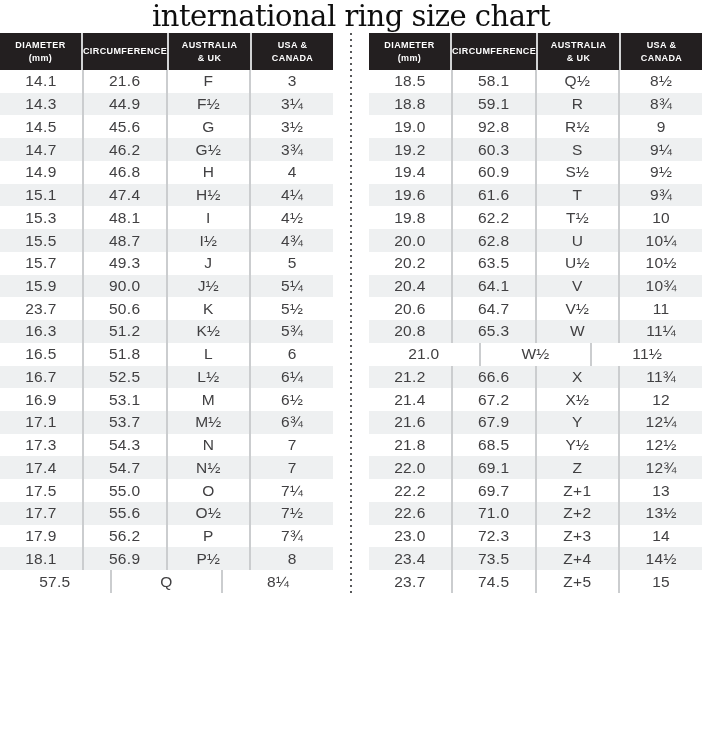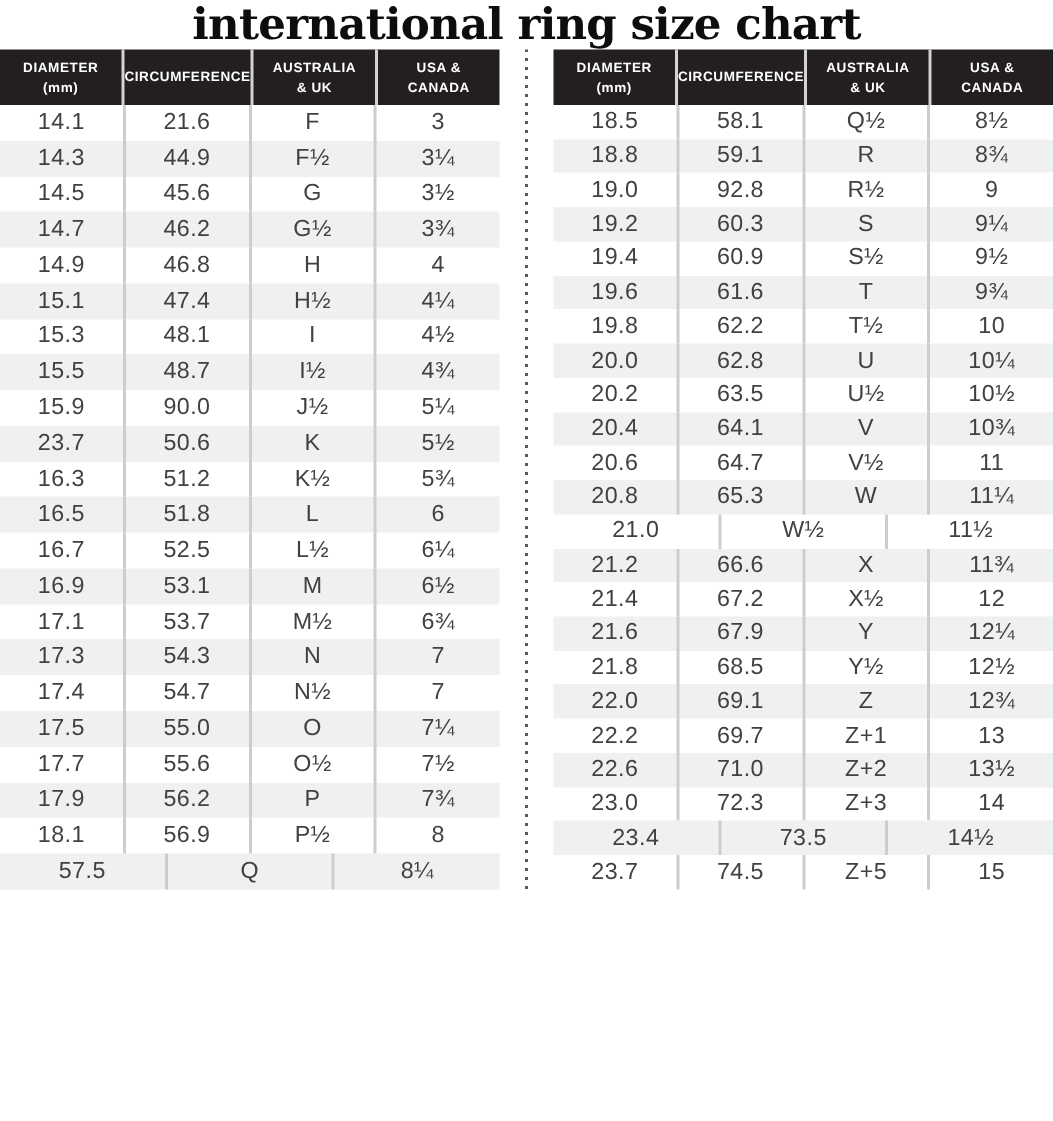--- a/index.html
+++ b/index.html
@@ -21,7 +21,7 @@
     line-height: 32px;
     text-align: center;
     font-family: "DejaVu Serif", serif;
-    font-weight: bold;
+    font-weight: normal;
     font-size: 29px;
     letter-spacing: -0.5px;
     color: #0d0d0d;

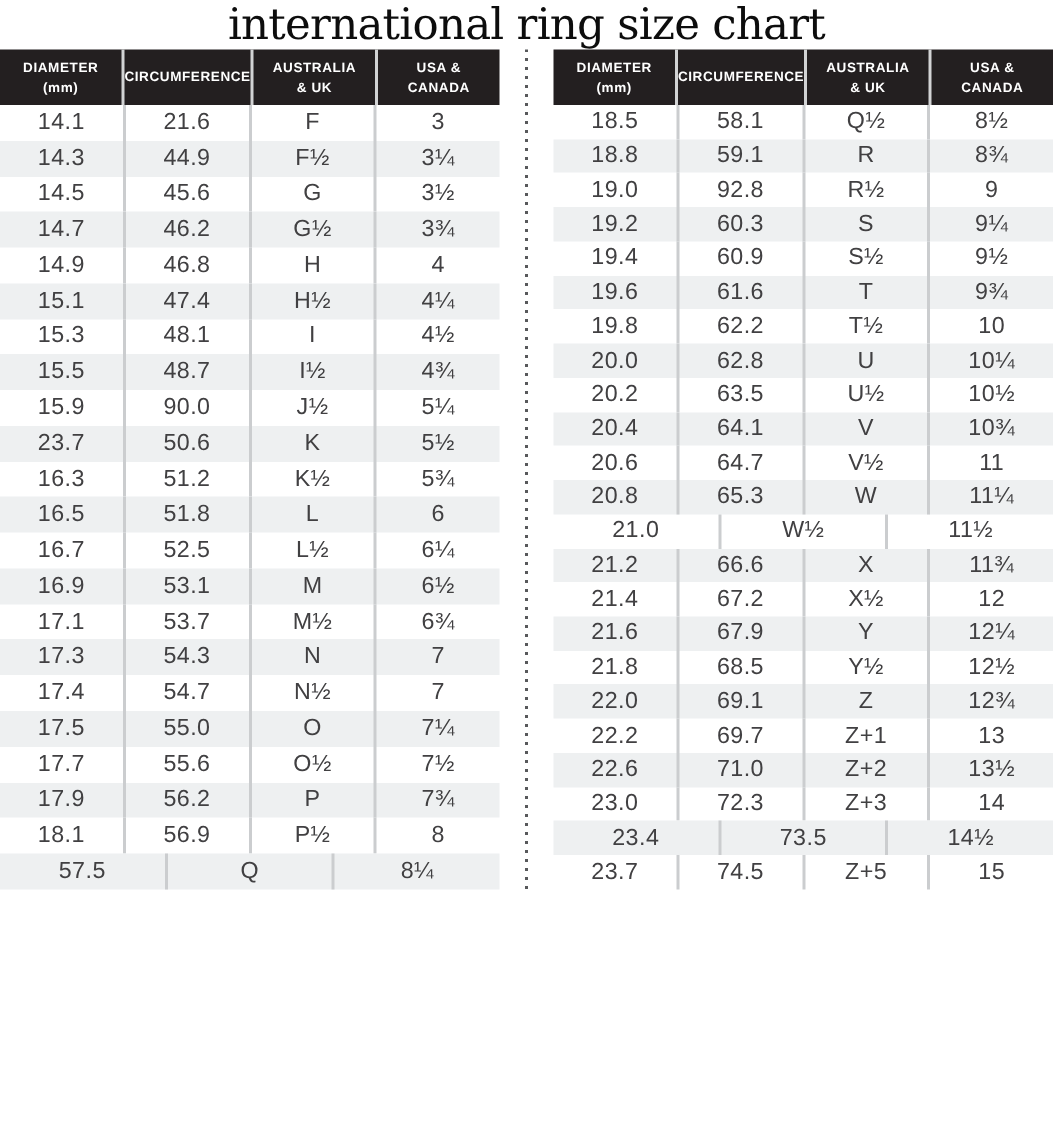--- a/index.html
+++ b/index.html
@@ -157,6 +157,12 @@
             <div class="tcell">4¾</div>
           </div>
           <div class="trow">
+            <div class="tcell">15.7</div>
+            <div class="tcell">49.3</div>
+            <div class="tcell">J</div>
+            <div class="tcell">5</div>
+          </div>
+          <div class="trow">
             <div class="tcell">15.9</div>
             <div class="tcell">90.0</div>
             <div class="tcell">J½</div>

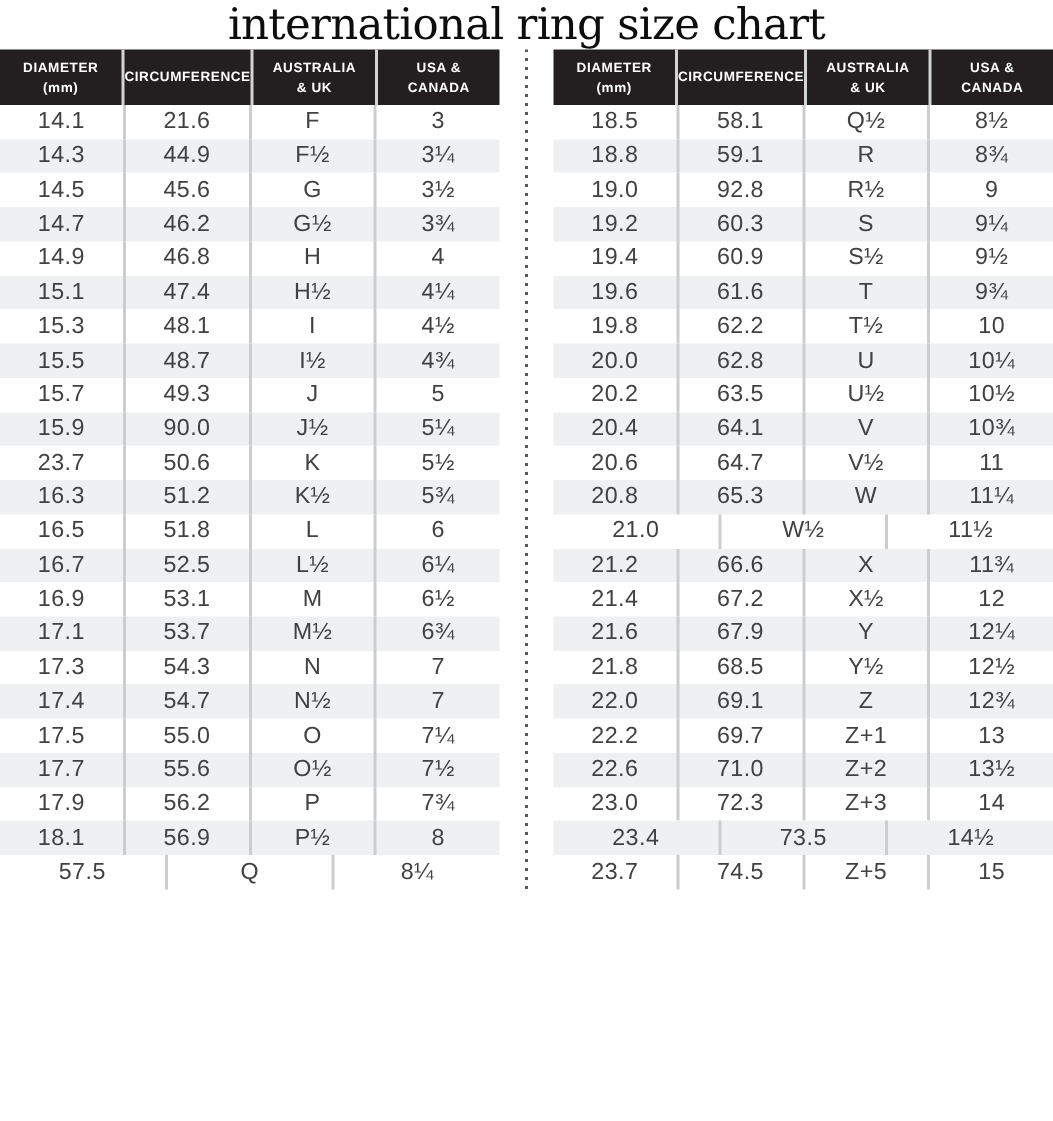--- a/index.html
+++ b/index.html
@@ -389,6 +389,7 @@
           <div class="trow">
             <div class="tcell">23.4</div>
             <div class="tcell">73.5</div>
+            <div class="tcell">Z+4</div>
             <div class="tcell">14½</div>
           </div>
           <div class="trow">

